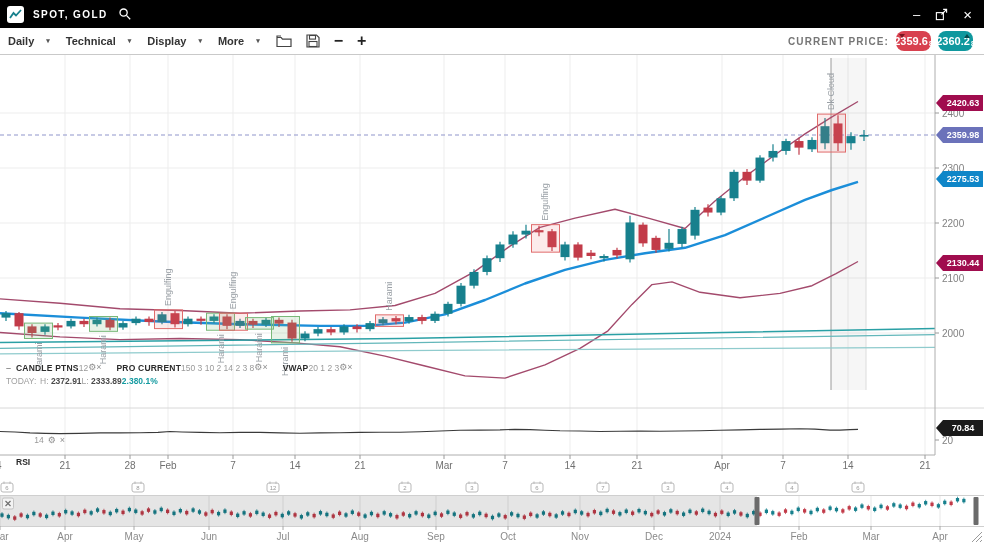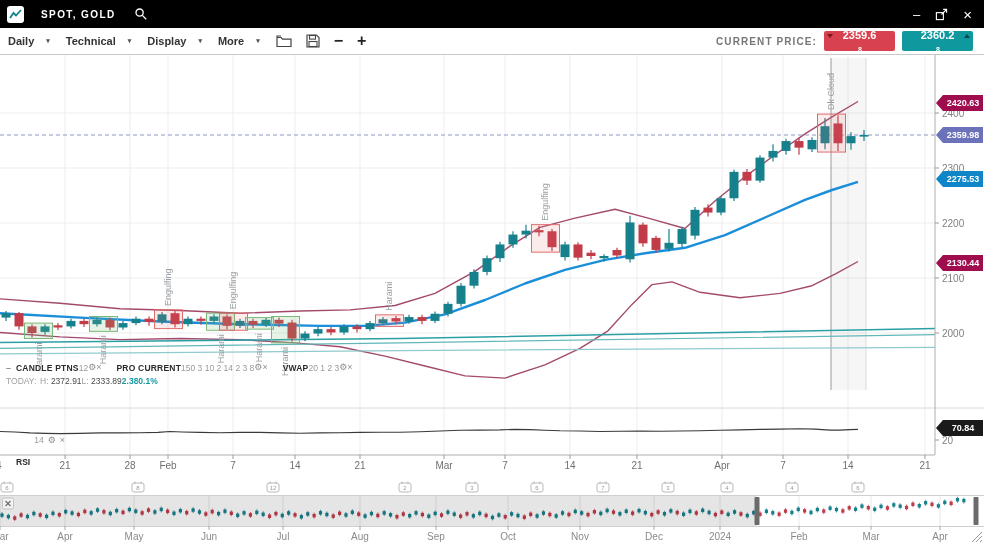--- a/index.html
+++ b/index.html
@@ -6,7 +6,7 @@
   body{width:984px;height:544px;overflow:hidden;position:relative;
        font-family:"Liberation Sans",sans-serif;-webkit-font-smoothing:antialiased;}
   .titlebar{position:absolute;left:0;top:0;width:984px;height:28px;background:#000;
-            display:flex;align-items:center;z-index:30;gap:8px;}
+            display:flex;align-items:center;z-index:30;}
   .logo{width:17px;height:17px;background:#fff;border-radius:3px;margin-left:7px;
         display:flex;align-items:center;justify-content:center;}
   .tb-title{color:#fff;font-size:10px;font-weight:bold;letter-spacing:1.4px;margin-left:9px;}

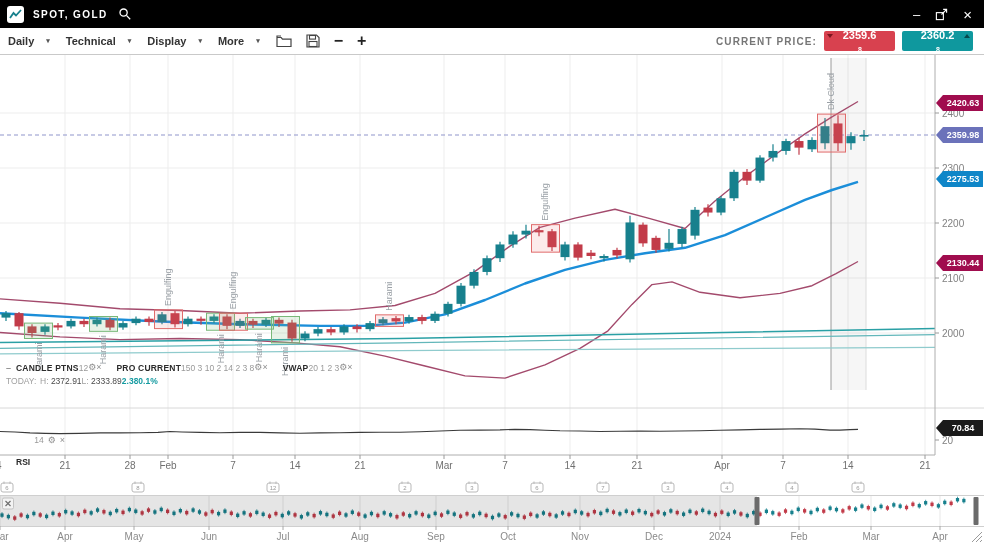--- a/index.html
+++ b/index.html
@@ -22,8 +22,8 @@
   .tb-zoom{font-size:16px;font-weight:bold;color:#222;margin-right:14px;line-height:1;}
   .cp-area{margin-left:auto;display:flex;align-items:center;gap:7px;padding-right:11px;}
   .cp-label{font-size:10px;color:#767676;font-weight:bold;letter-spacing:1.1px;}
-  .price-badge{width:71px;height:20px;border-radius:2px;color:#fff;font-size:11px;font-weight:bold;
-               display:flex;align-items:center;justify-content:center;position:relative;flex-direction:column;}
+  .price-badge{width:35px;height:20px;border-radius:8px;color:#fff;font-size:11px;font-weight:bold;
+               display:flex;align-items:center;justify-content:center;position:relative;}
   .price-badge .frac{font-size:7px;margin-top:5px;margin-left:1px;}
   .price-badge .tri{position:absolute;width:0;height:0;border-left:3px solid transparent;
                     border-right:3px solid transparent;}

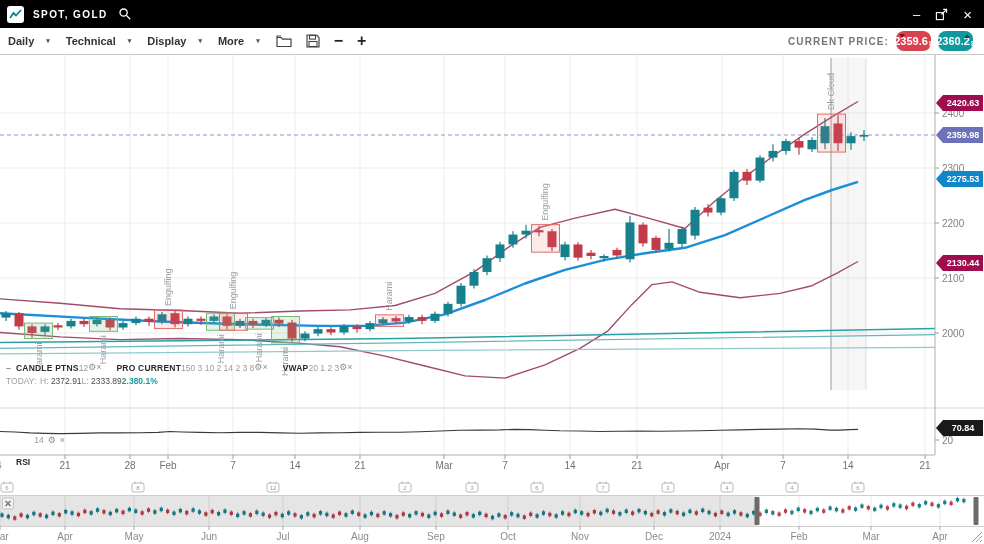--- a/index.html
+++ b/index.html
@@ -41,7 +41,7 @@
   .val-row{display:flex;align-items:center;gap:0;height:11px;font-size:8.5px;margin-top:1px;}
   .val-row .lab{color:#9e9e9e;width:34px;}
   .val-row .k{color:#9e9e9e;}
-  .val-row .v{color:#4a4a4a;font-weight:normal;}
+  .val-row .v{color:#4a4a4a;font-weight:bold;}
   .val-row .chg{color:#149aa0;font-weight:bold;}
   .rsi-legend{position:absolute;left:16px;top:413px;z-index:10;display:flex;align-items:center;gap:4px;
               font-size:8.5px;text-shadow:0 0 2px #fff;}

